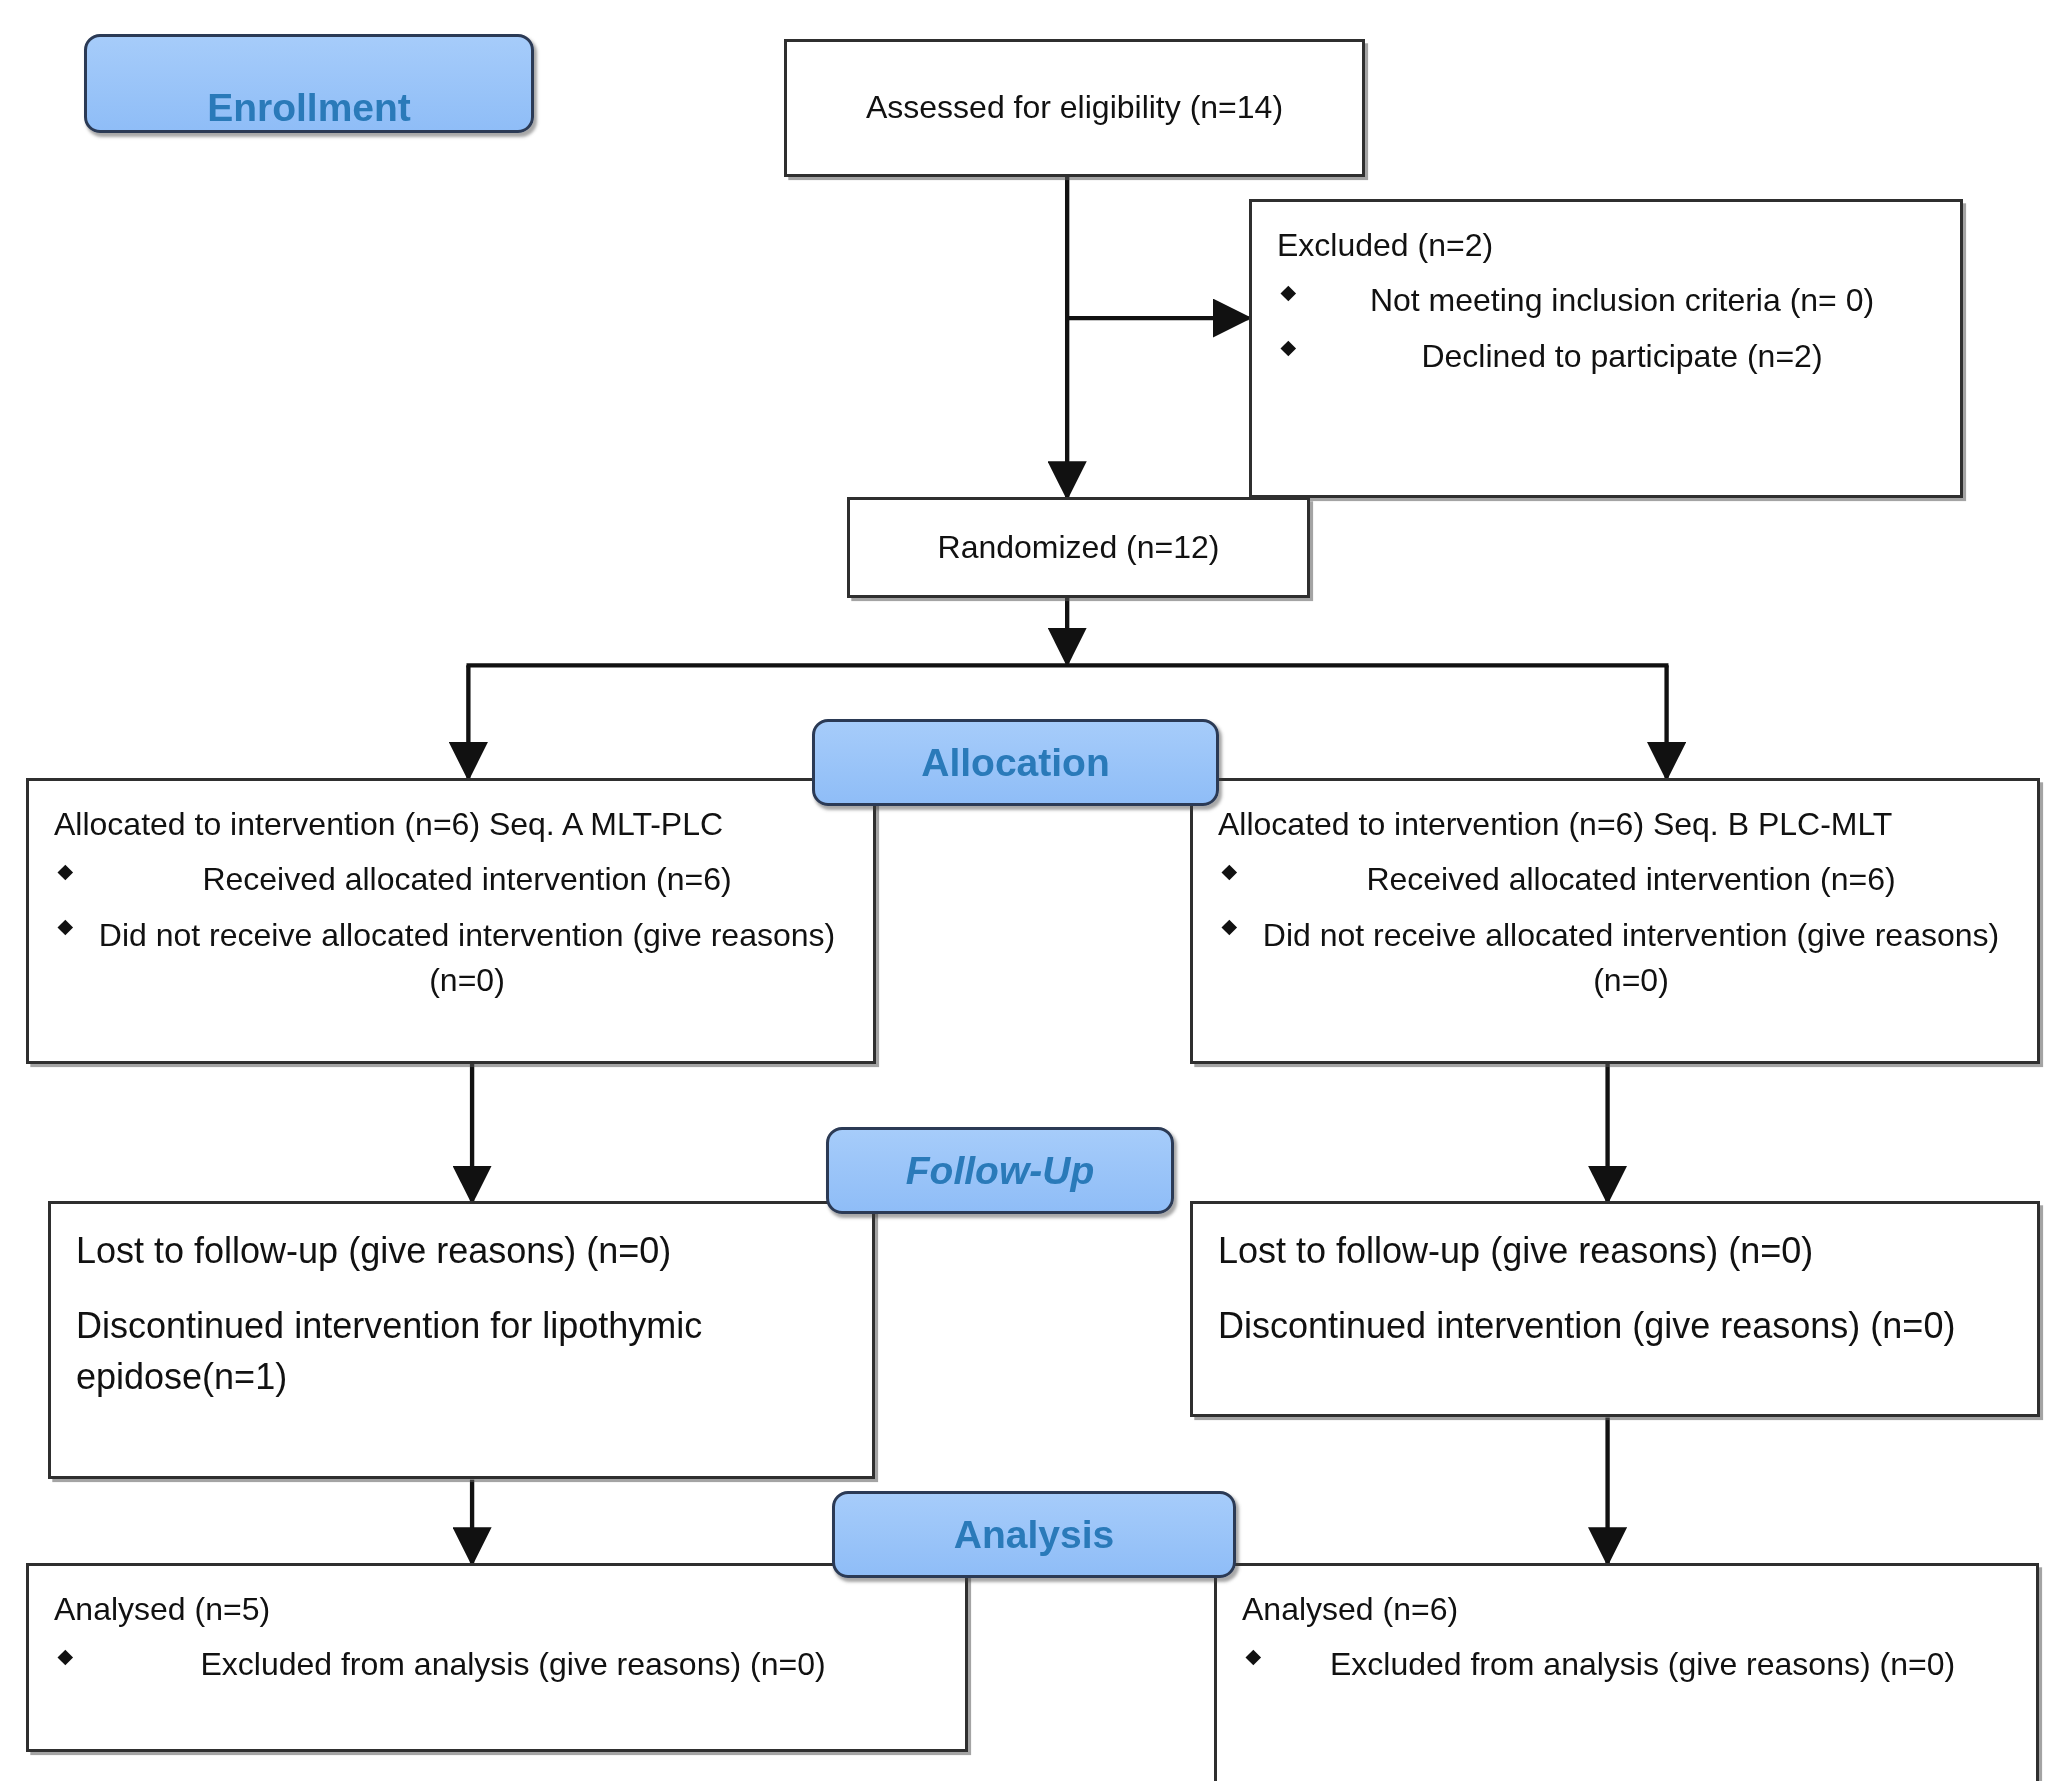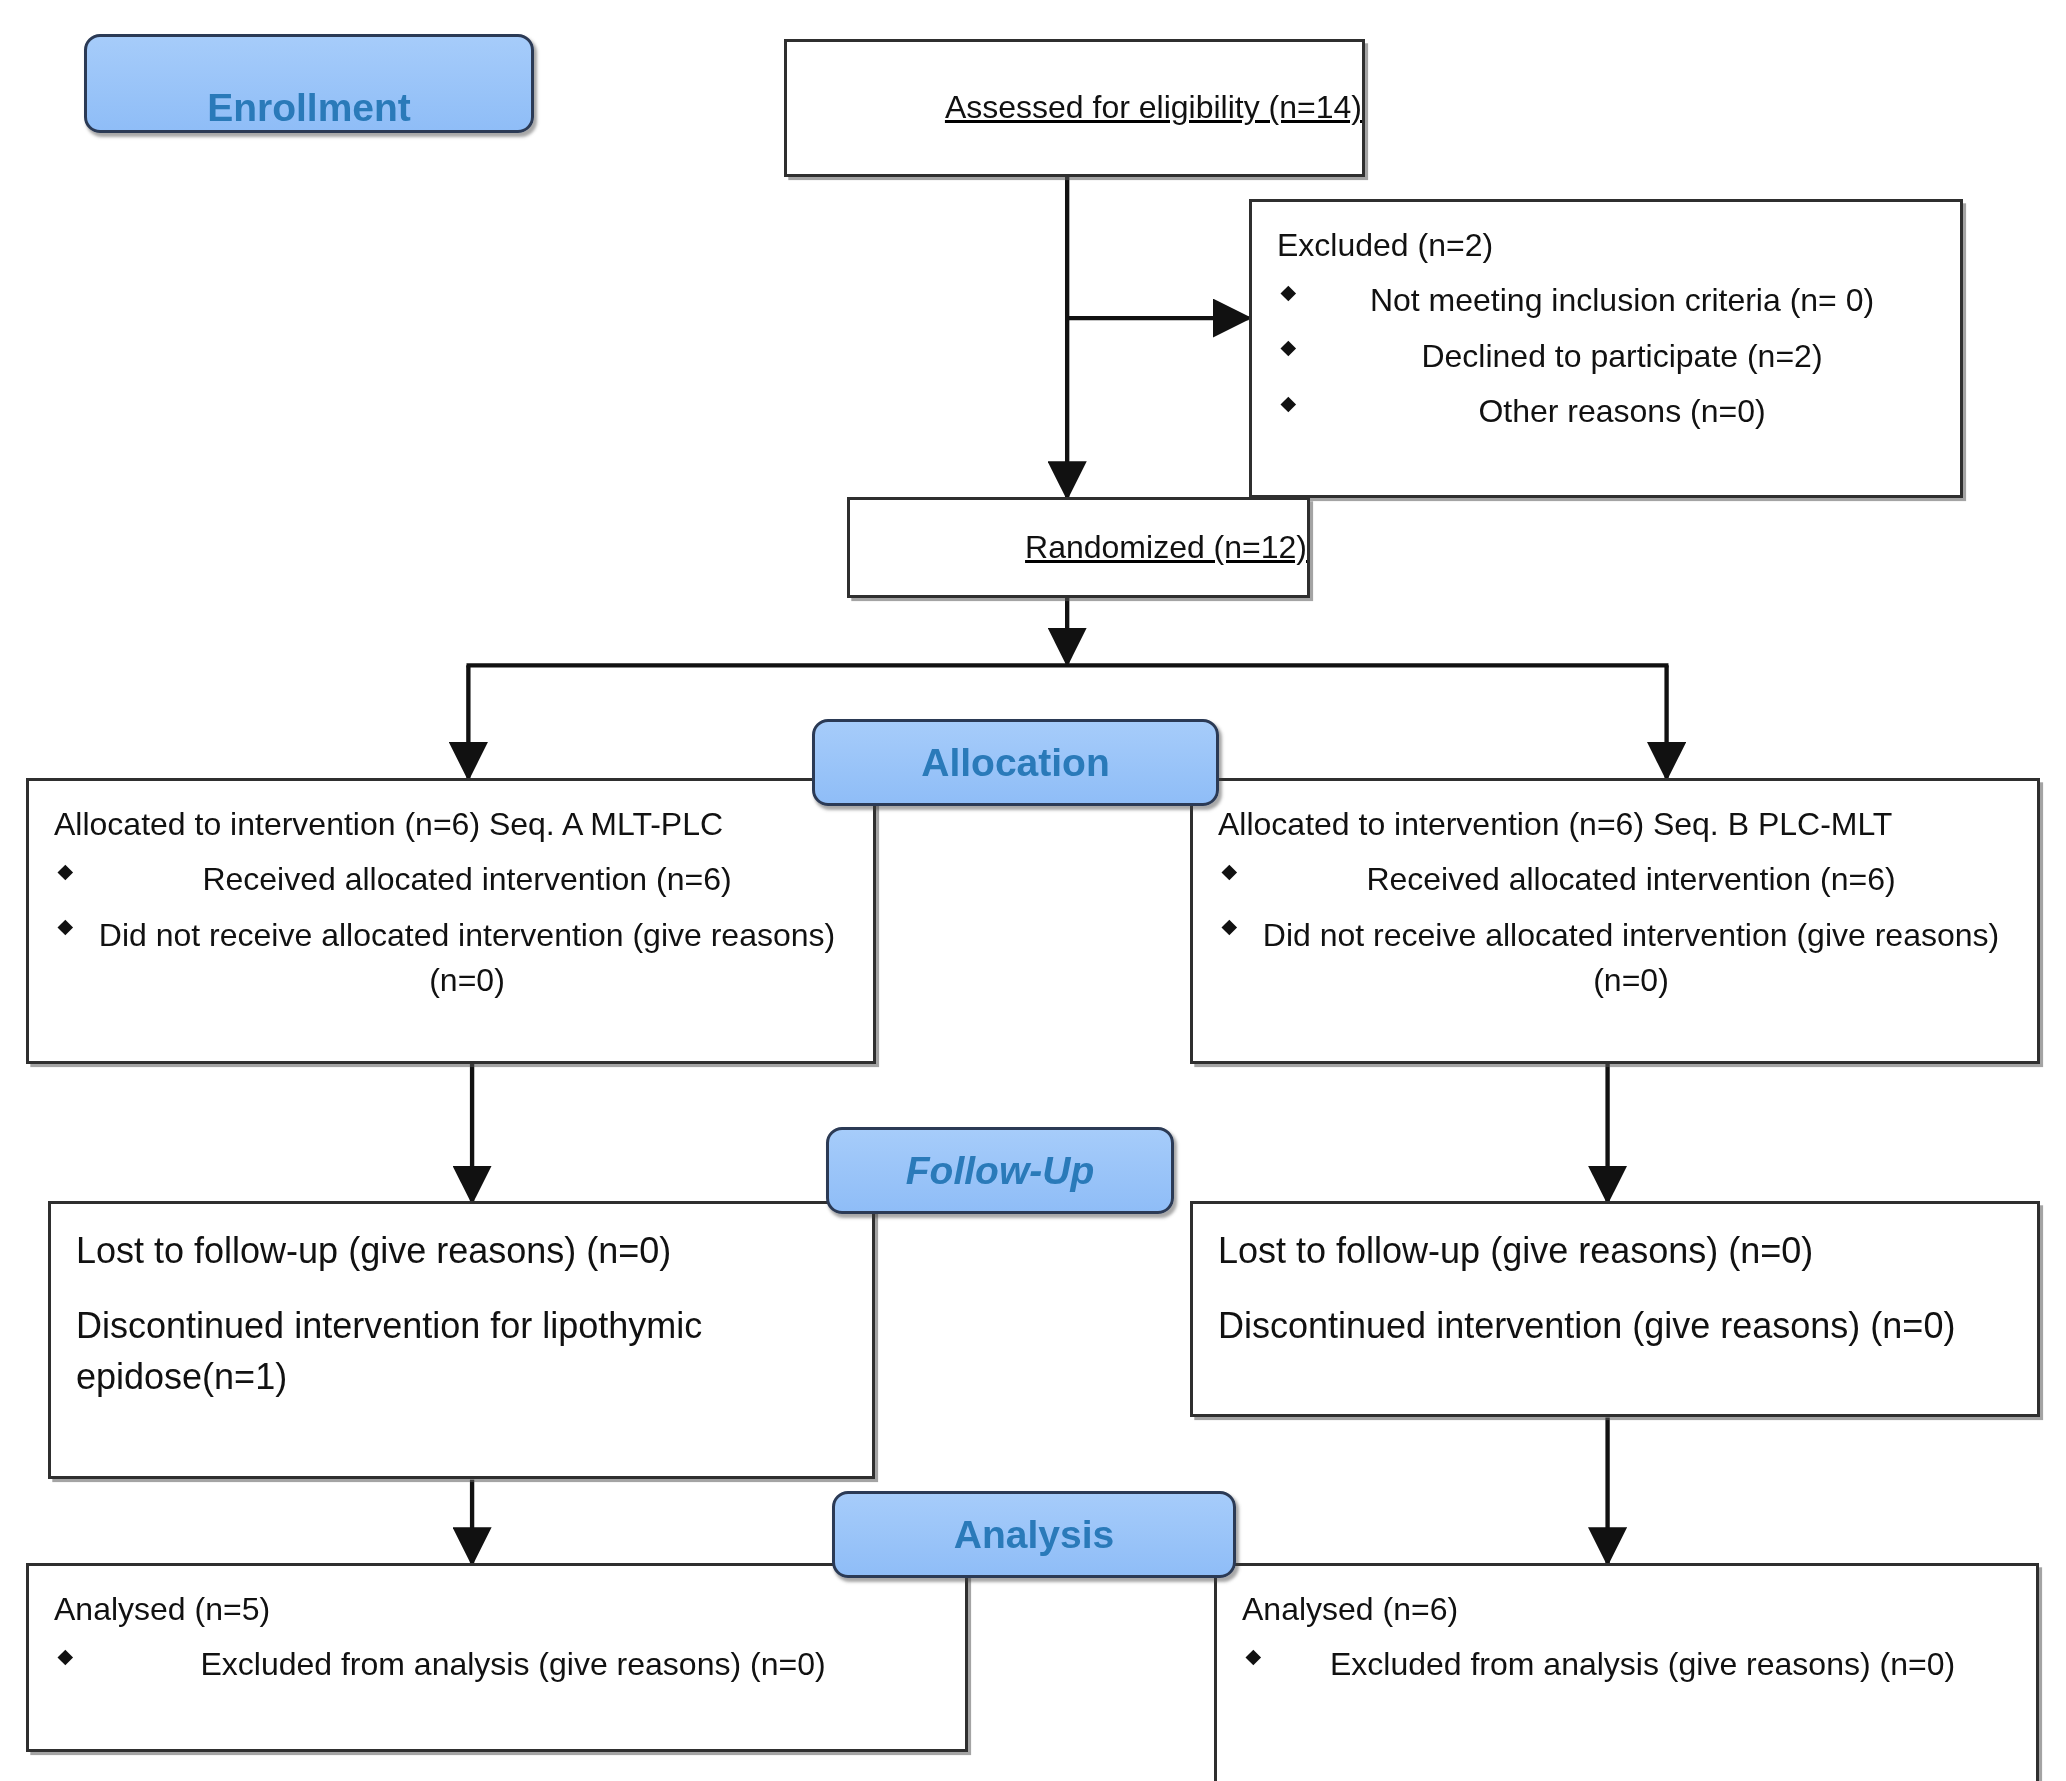--- a/index.html
+++ b/index.html
@@ -43,9 +43,8 @@
   .centered {
     display: flex;
     align-items: center;
-    justify-content: flex-end;
+    justify-content: center;
     text-align: center;
-    text-decoration: underline;
   }
   .pad {
     padding: 21px 25px 12.4px 25px;

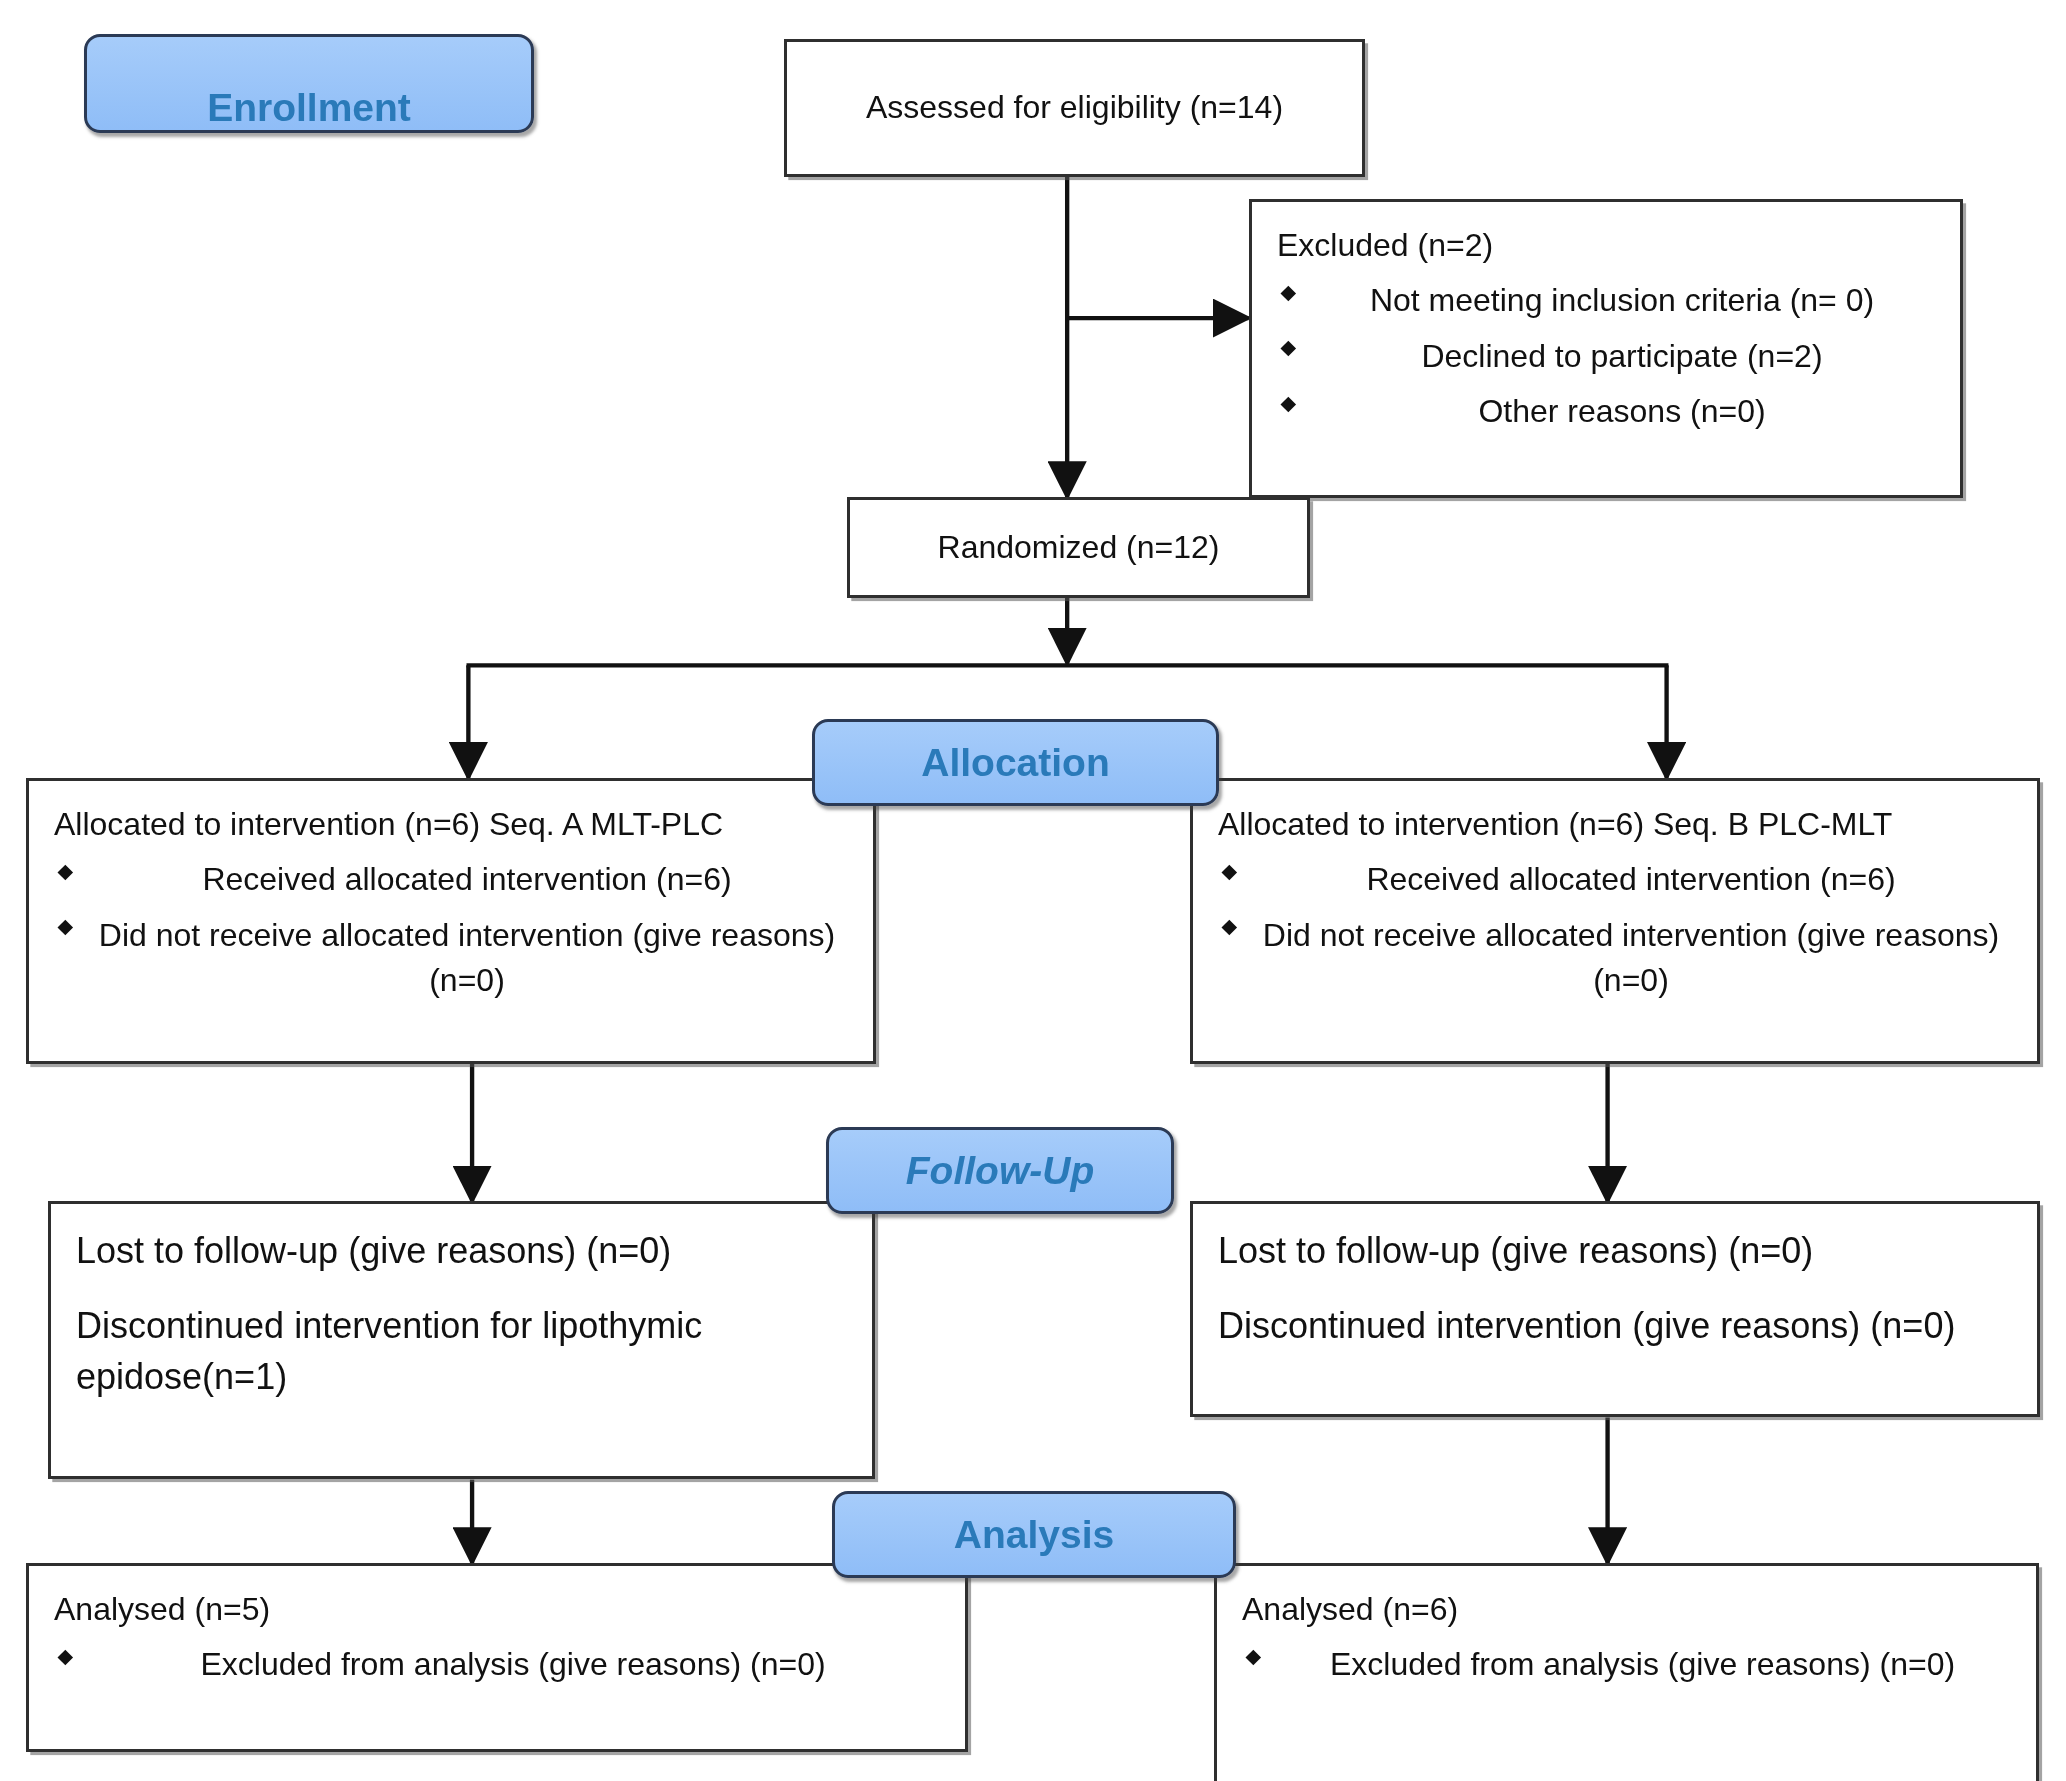--- a/index.html
+++ b/index.html
@@ -163,7 +163,6 @@
     <ul class="bullets">
       <li><span class="dia"></span><span>Not meeting inclusion criteria (n= 0)</span></li>
       <li><span class="dia"></span><span>Declined to participate (n=2)</span></li>
-      <li><span class="dia"></span><span>Other reasons (n=0)</span></li>
     </ul>
   </div>
 

